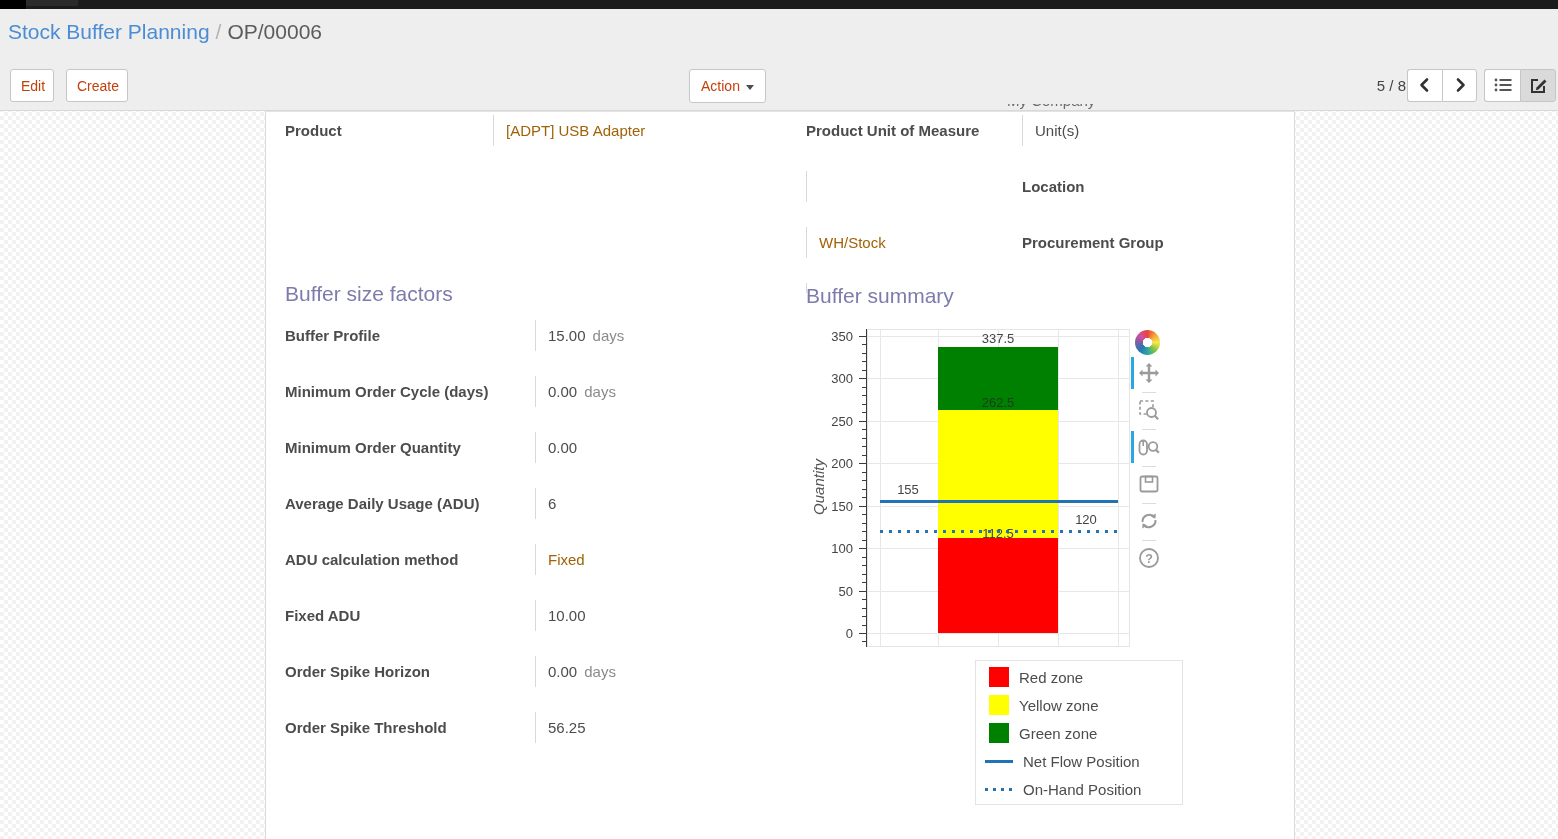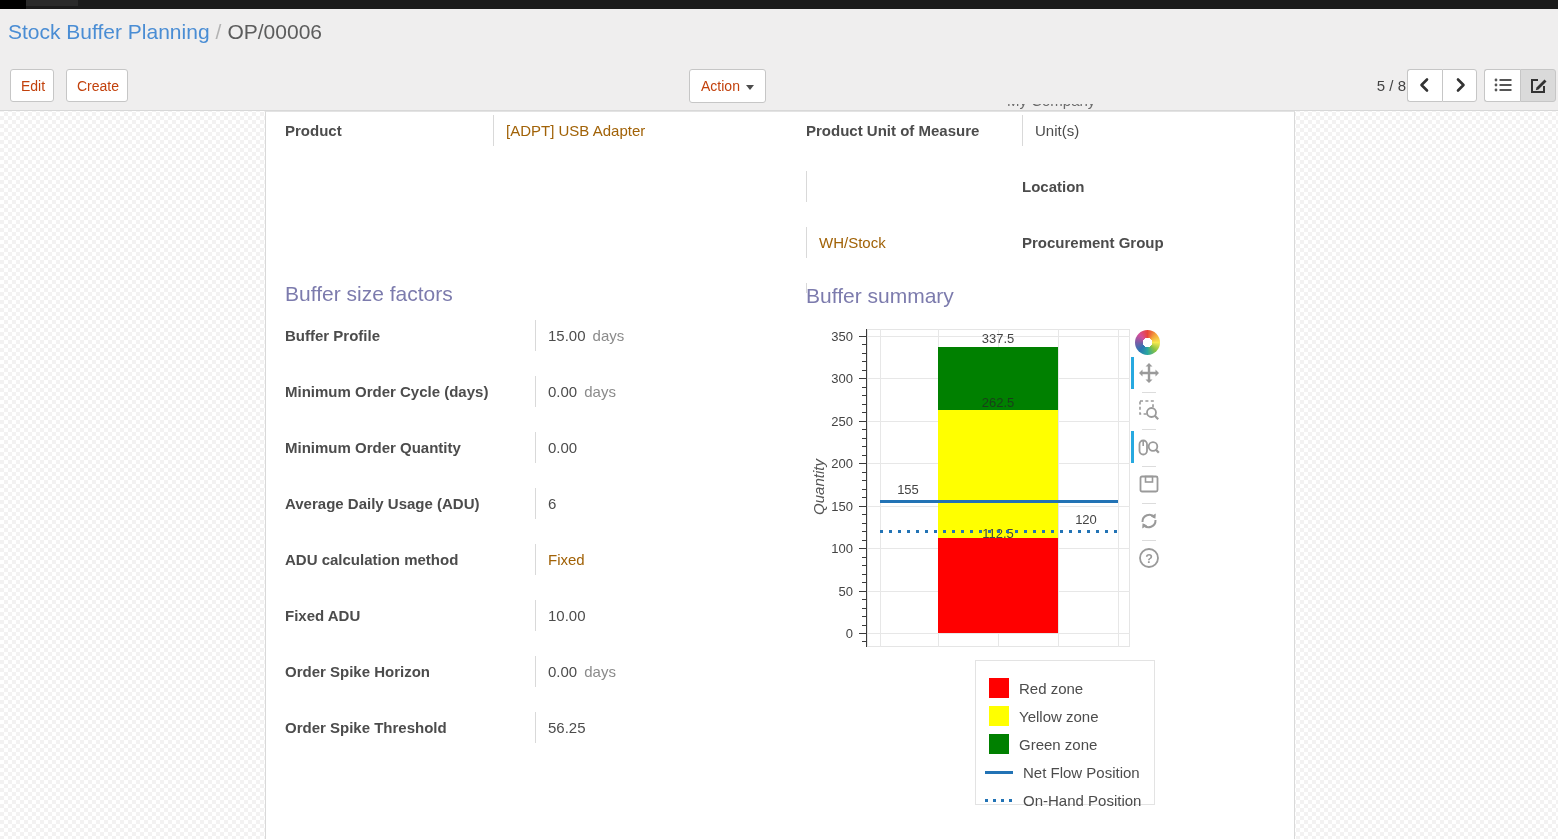--- a/index.html
+++ b/index.html
@@ -68,7 +68,7 @@
   .hline { position:absolute; }
   .ylab { position:absolute; font-style:italic; font-size:15px; color:#555; text-align:center; transform:rotate(-90deg); }
   
-  .legend { position:absolute; left:975px; top:660px; width:180px; height:145px; background:#fff; border:1px solid #e3e3e3; padding-top:13px; }
+  .legend { position:absolute; left:975px; top:660px; width:208px; height:145px; background:#fff; border:1px solid #e3e3e3; padding-top:2px; }
   .legend-item { height:28px; display:flex; align-items:center; }
   .legend-swatch { width:20px; height:20px; margin-left:13px; }
   .legend-line { width:28px; height:3px; margin-left:9px; background:#2273b5; }

